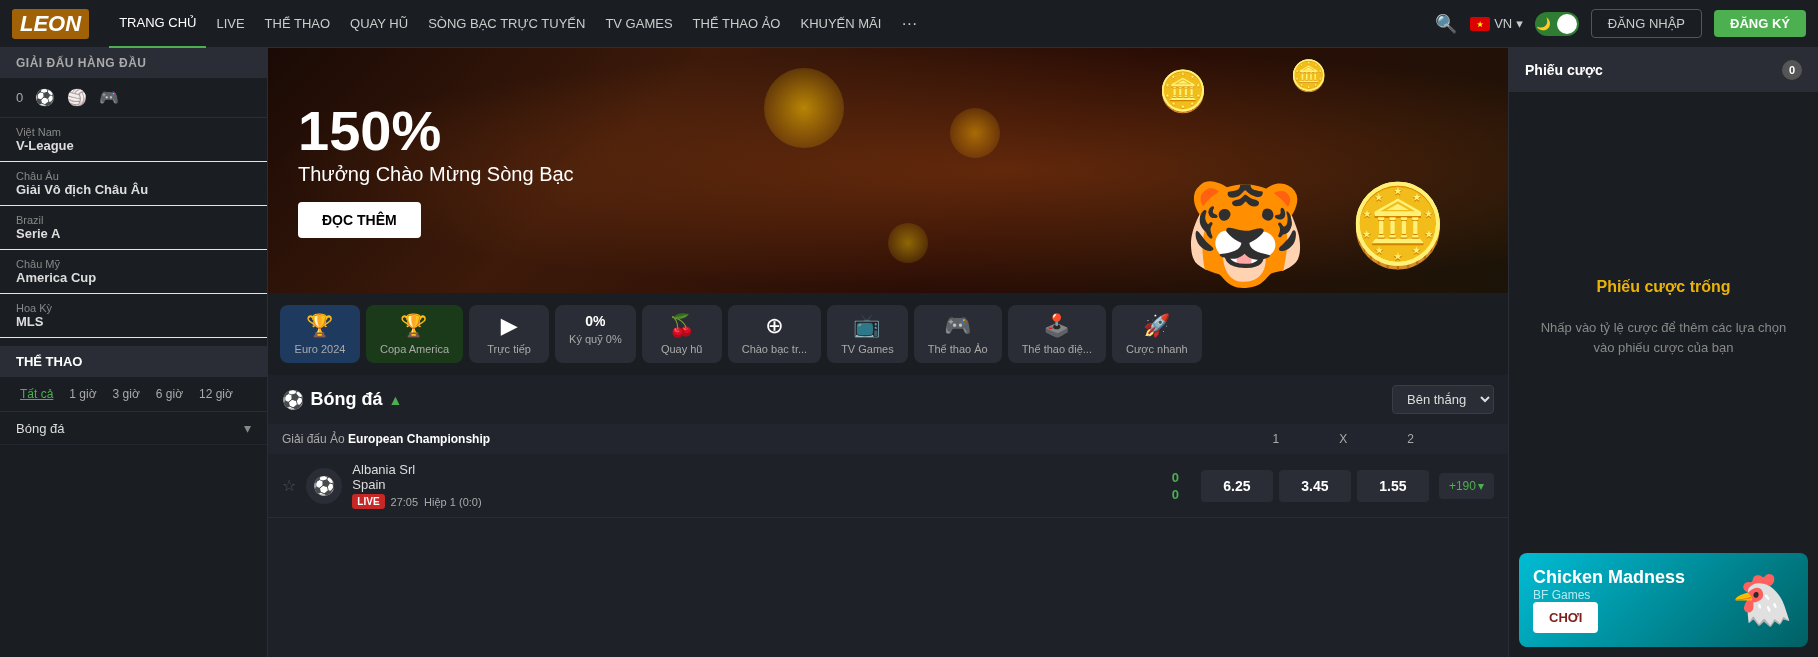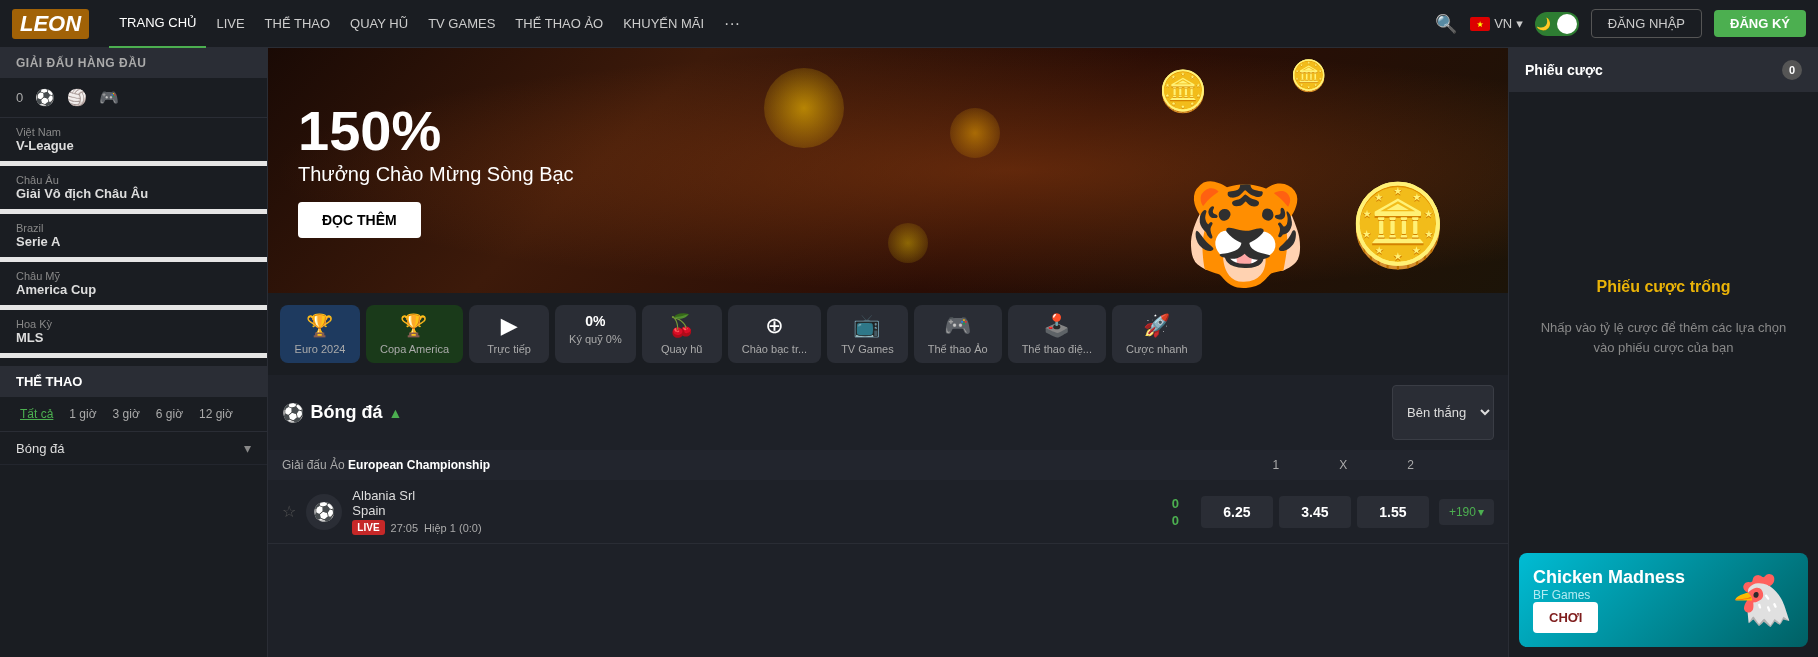--- a/index.html
+++ b/index.html
@@ -115,6 +115,7 @@
     <div class="nav-item">LIVE</div>
     <div class="nav-item">THỂ THAO</div>
     <div class="nav-item">QUAY HŨ</div>
+    <div class="nav-item">SÒNG BẠC TRỰC TUYẾN</div>
     <div class="nav-item">TV GAMES</div>
     <div class="nav-item">THỂ THAO ẢO</div>
     <div class="nav-item">KHUYẾN MÃI</div>

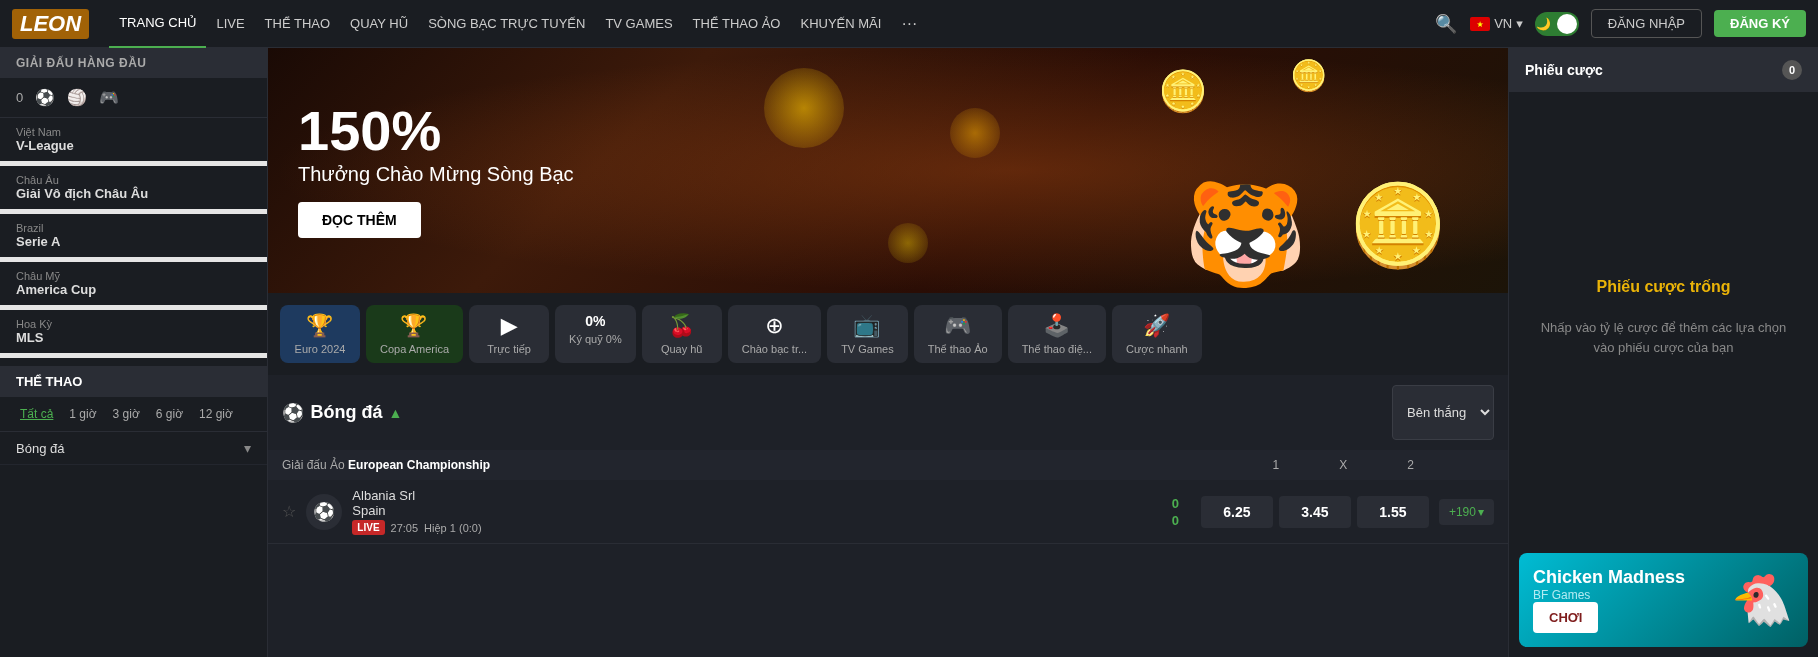--- a/index.html
+++ b/index.html
@@ -31,7 +31,7 @@
     .sport-icon { color: #888; cursor: pointer; font-size: 16px; display: flex; align-items: center; }
     .sport-icon.active { color: #4caf50; }
     .sport-number { color: #aaa; font-size: 13px; }
-    .sidebar-league { padding: 8px 16px; border-bottom: 5px solid #e5e5e5; cursor: pointer; }
+    .sidebar-league { padding: 8px 16px; border-bottom: 1px solid #e5e5e5; cursor: pointer; }
     .sidebar-league .country { color: #888; font-size: 11px; }
     .sidebar-league .name { color: #ddd; font-size: 13px; font-weight: bold; }
     .sidebar-sport-section { background: #2a2d35; padding: 8px 16px; font-size: 13px; font-weight: bold; color: #fff; display: flex; justify-content: space-between; align-items: center; margin-top: 8px; }

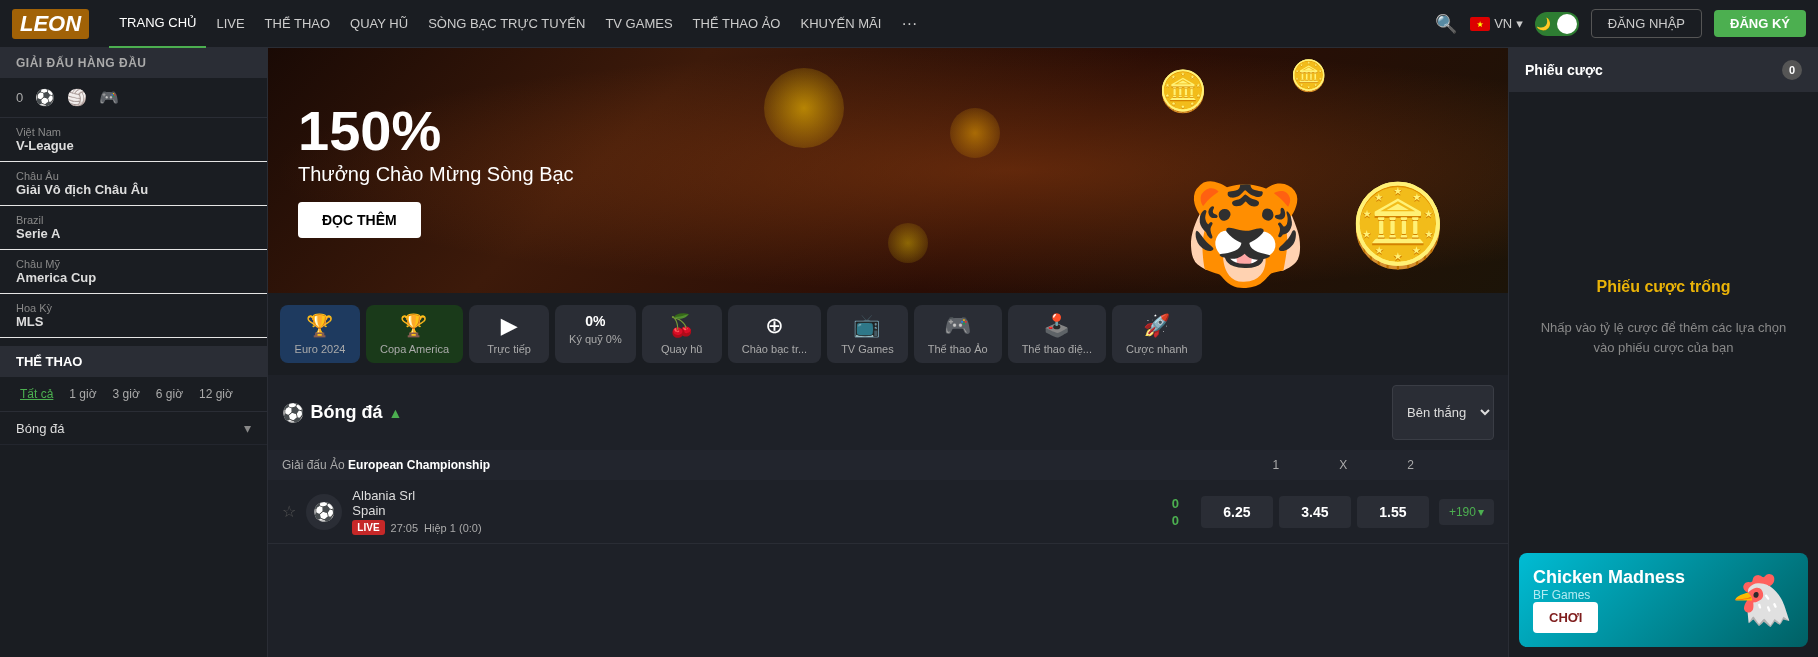--- a/index.html
+++ b/index.html
@@ -64,7 +64,7 @@
     
     .section-header { display: flex; justify-content: space-between; align-items: center; padding: 10px 14px; }
     .section-title { font-size: 18px; font-weight: bold; color: #fff; display: flex; align-items: center; gap: 6px; }
-    .sort-selector { background: #2a2d35; border: 1px solid #3a3d45; color: #ddd; padding: 18px 10px; border-radius: 4px; font-size: 13px; cursor: pointer; }
+    .sort-selector { background: #2a2d35; border: 1px solid #3a3d45; color: #ddd; padding: 5px 10px; border-radius: 4px; font-size: 13px; cursor: pointer; }
 
     
     .match-section-header { background: #22252d; padding: 8px 14px; display: flex; align-items: center; gap: 8px; }

